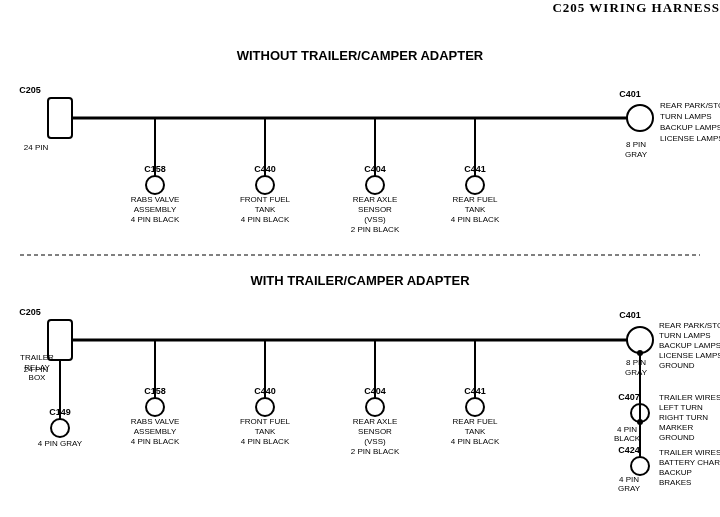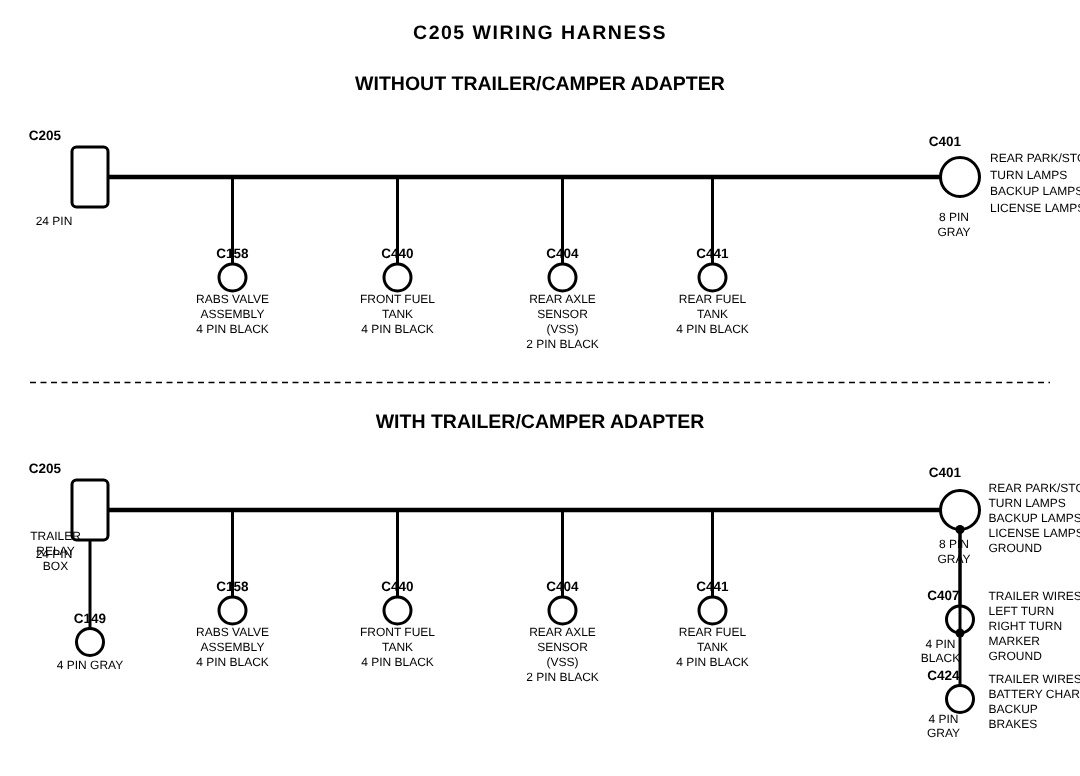--- a/index.html
+++ b/index.html
@@ -18,11 +18,12 @@
       background: #fff;
     }
     .main-title {
-      text-align: center;
+      text-align: right;
       font-size: 13px;
       font-weight: bold;
-      padding-top: 14px;
+      padding-top: 0;
       letter-spacing: 1px;
+      font-family: Liberation Serif, serif;
     }
     svg {
       position: absolute;

